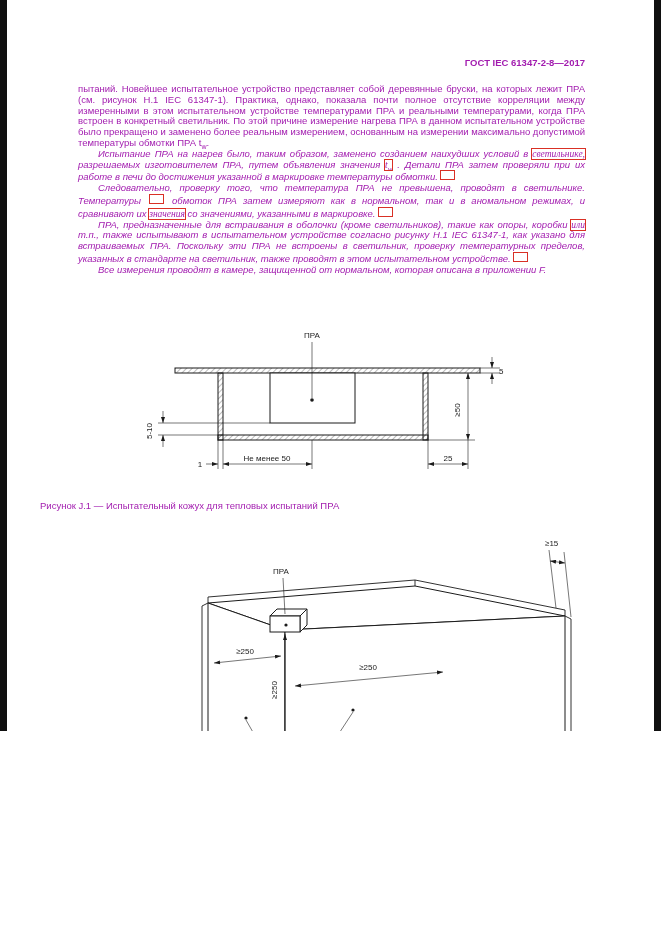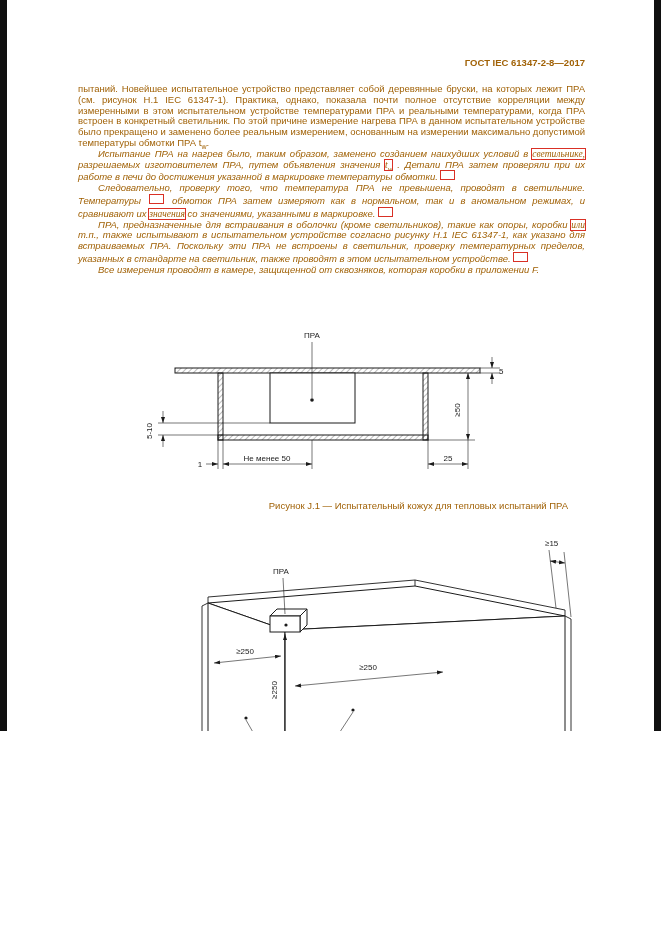--- a/index.html
+++ b/index.html
@@ -4,7 +4,7 @@
 <style>
   html,body{margin:0;padding:0;background:#ffffff;}
   .page{position:relative;width:661px;height:731px;background:#ffffff;overflow:hidden;
-        font-family:"Liberation Sans",sans-serif;color:#a16207;}
+        font-family:"Liberation Sans",sans-serif;color:#a21caf;}
   .edge{position:absolute;top:0;bottom:0;width:7px;background:#101010;}
   .edge-left{left:0;}
   .edge-right{right:0;}

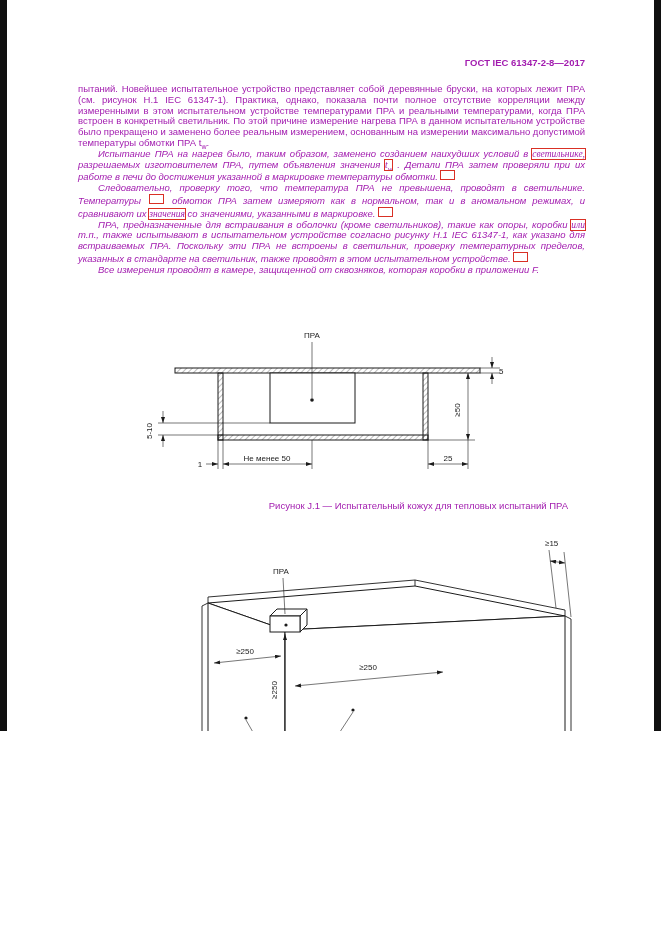--- a/index.html
+++ b/index.html
@@ -43,7 +43,7 @@
       <p class="italic indent"><span>Испытание ПРА на нагрев было, таким образом, заменено созданием наихудших условий в </span><span class="redbox">светильнике,</span><span> разрешаемых изготовителем ПРА, путем объявления значения </span><span class="redbox">t<sub>w</sub></span><span> . Детали ПРА затем проверяли при их работе в печи до достижения указанной в маркировке температуры обмотки.</span><span class="redbox-empty"></span></p>
       <p class="italic indent"><span>Следовательно, проверку того, что температура ПРА не превышена, проводят в светильнике. Температуры </span><span class="redbox-empty"></span><span> обмоток ПРА затем измеряют как в нормальном, так и в аномальном режимах, и сравнивают их </span><span class="redbox">значения</span><span> со значениями, указанными в маркировке.</span><span class="redbox-empty"></span></p>
       <p class="italic indent"><span>ПРА, предназначенные для встраивания в оболочки (кроме светильников), такие как опоры, коробки </span><span class="redbox">или</span><span> т.п., также испытывают в испытательном устройстве согласно рисунку H.1 IEC 61347-1, как указано для встраиваемых ПРА. Поскольку эти ПРА не встроены в светильник, проверку температурных пределов, указанных в стандарте на светильник, также проводят в этом испытательном устройстве.</span><span class="redbox-empty"></span></p>
-      <p class="italic indent"><span>Все измерения проводят в камере, защищенной от сквозняков, которая коробки в приложении F.</span></p>
+      <p class="italic indent"><span>Все измерения проводят в камере, защищенной от нормальном, которая описана в приложении F.</span></p>
     </div>
 
   <svg id="fig1" class="fig-svg" width="400" height="155" viewBox="0 0 400 155">

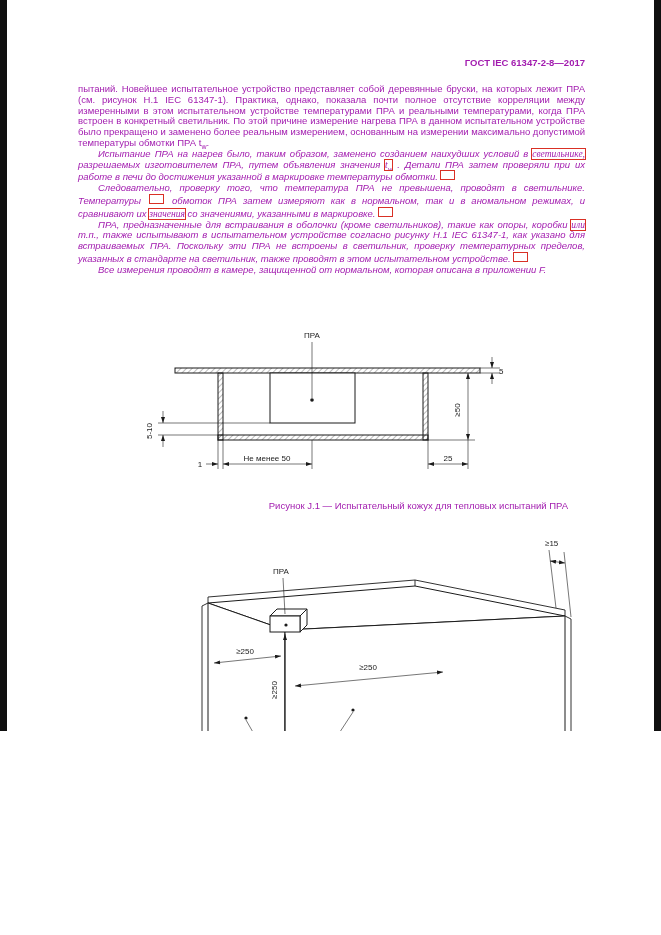--- a/index.html
+++ b/index.html
@@ -22,7 +22,7 @@
   .fig-svg{position:absolute;}
   #fig1{left:130px;top:328px;}
   #fig2{left:128px;top:530px;}
-  .figcap{position:absolute;left:28px;width:540px;text-align:right;font-size:9.5px;}
+  .figcap{position:absolute;left:40px;width:540px;text-align:left;font-size:9.5px;}
   #fig1cap{top:500px;}
   #fig2cap{top:806px;}
   .pagenum{position:absolute;top:840px;left:78px;width:507px;text-align:right;font-size:9.5px;}

